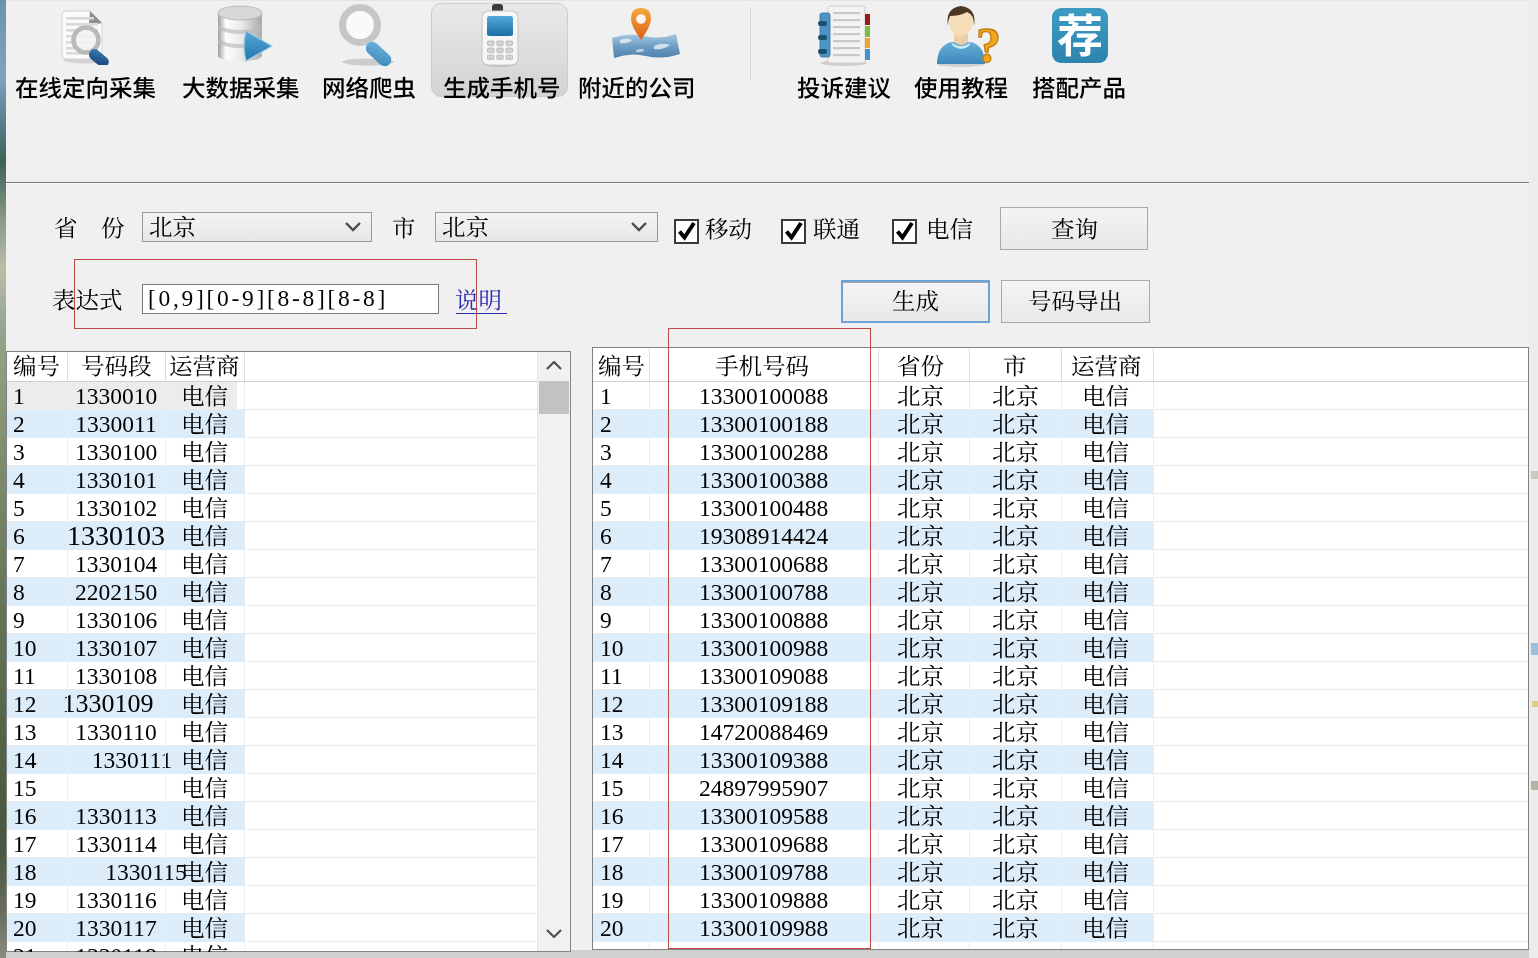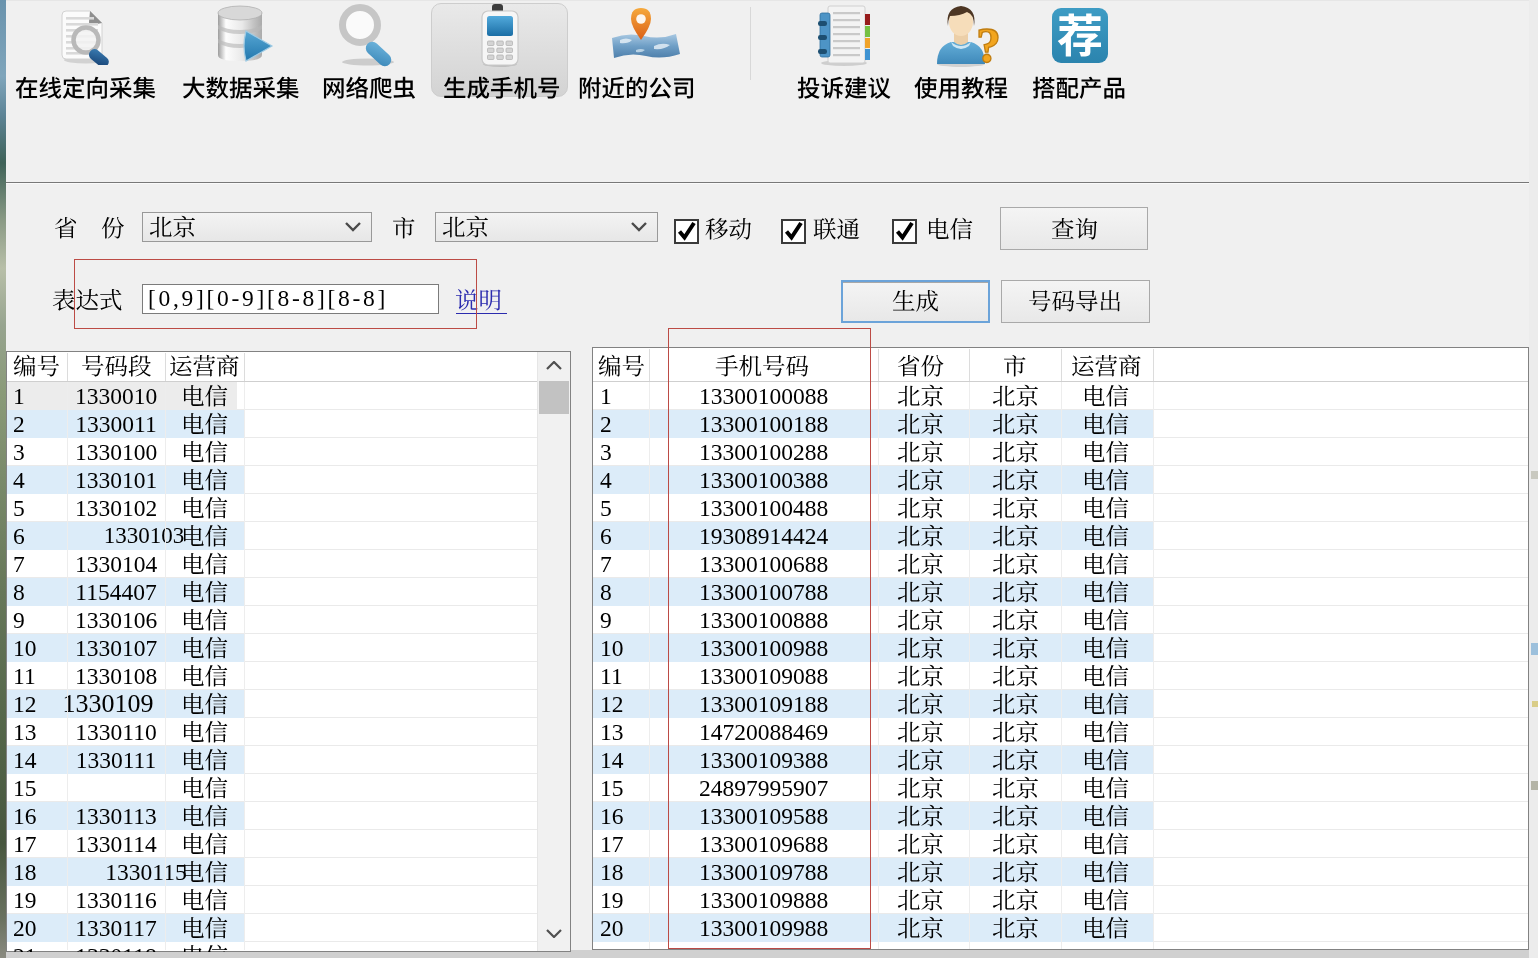--- a/index.html
+++ b/index.html
@@ -290,7 +290,7 @@
   </svg>
 <div style="position:absolute;left:7px;top:522px;width:237px;height:28px;background:#dcecf9"></div>
 <div style="position:absolute;left:13px;top:523.8px;font-size:23.5px;line-height:24.5px;white-space:pre;">6</div>
-<div style="position:absolute;left:116px;top:523.8px;font-size:23px;line-height:24.5px;white-space:pre;transform:translateX(-50%);margin-left:28px;">1330103</div>
+<div style="position:absolute;left:116px;top:523.8px;font-size:28px;line-height:24.5px;white-space:pre;transform:translateX(-50%);">1330103</div>
 <svg style="position:absolute;left:181px;top:524.2px" width="47" height="23.5" viewBox="0 0 2000 1000">
     <use href="#f7535"></use>
     <use href="#f4fe1" x="1000"></use>

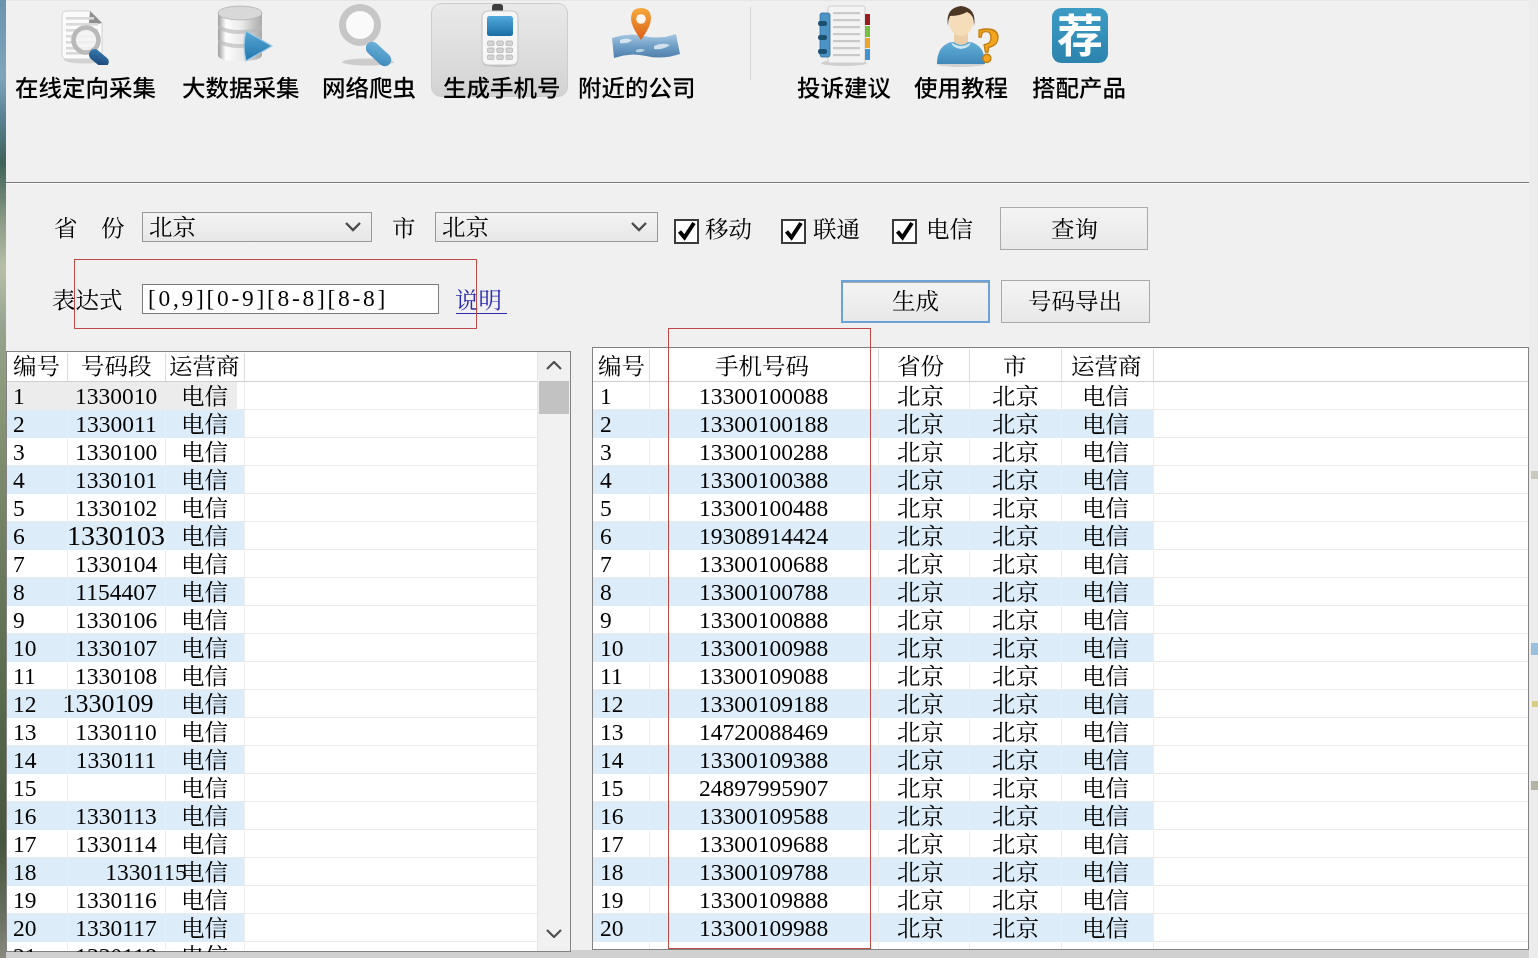--- a/index.html
+++ b/index.html
@@ -303,7 +303,7 @@
   </svg>
 <div style="position:absolute;left:7px;top:578px;width:237px;height:28px;background:#dcecf9"></div>
 <div style="position:absolute;left:13px;top:579.8px;font-size:23.5px;line-height:24.5px;white-space:pre;">8</div>
-<div style="position:absolute;left:116px;top:579.8px;font-size:23.5px;line-height:24.5px;white-space:pre;transform:translateX(-50%);">1154407</div>
+<div style="position:absolute;left:116px;top:579.8px;font-size:23.5px;line-height:24.5px;white-space:pre;transform:translateX(-50%);">2202150</div>
 <svg style="position:absolute;left:181px;top:580.2px" width="47" height="23.5" viewBox="0 0 2000 1000">
     <use href="#f7535"></use>
     <use href="#f4fe1" x="1000"></use>

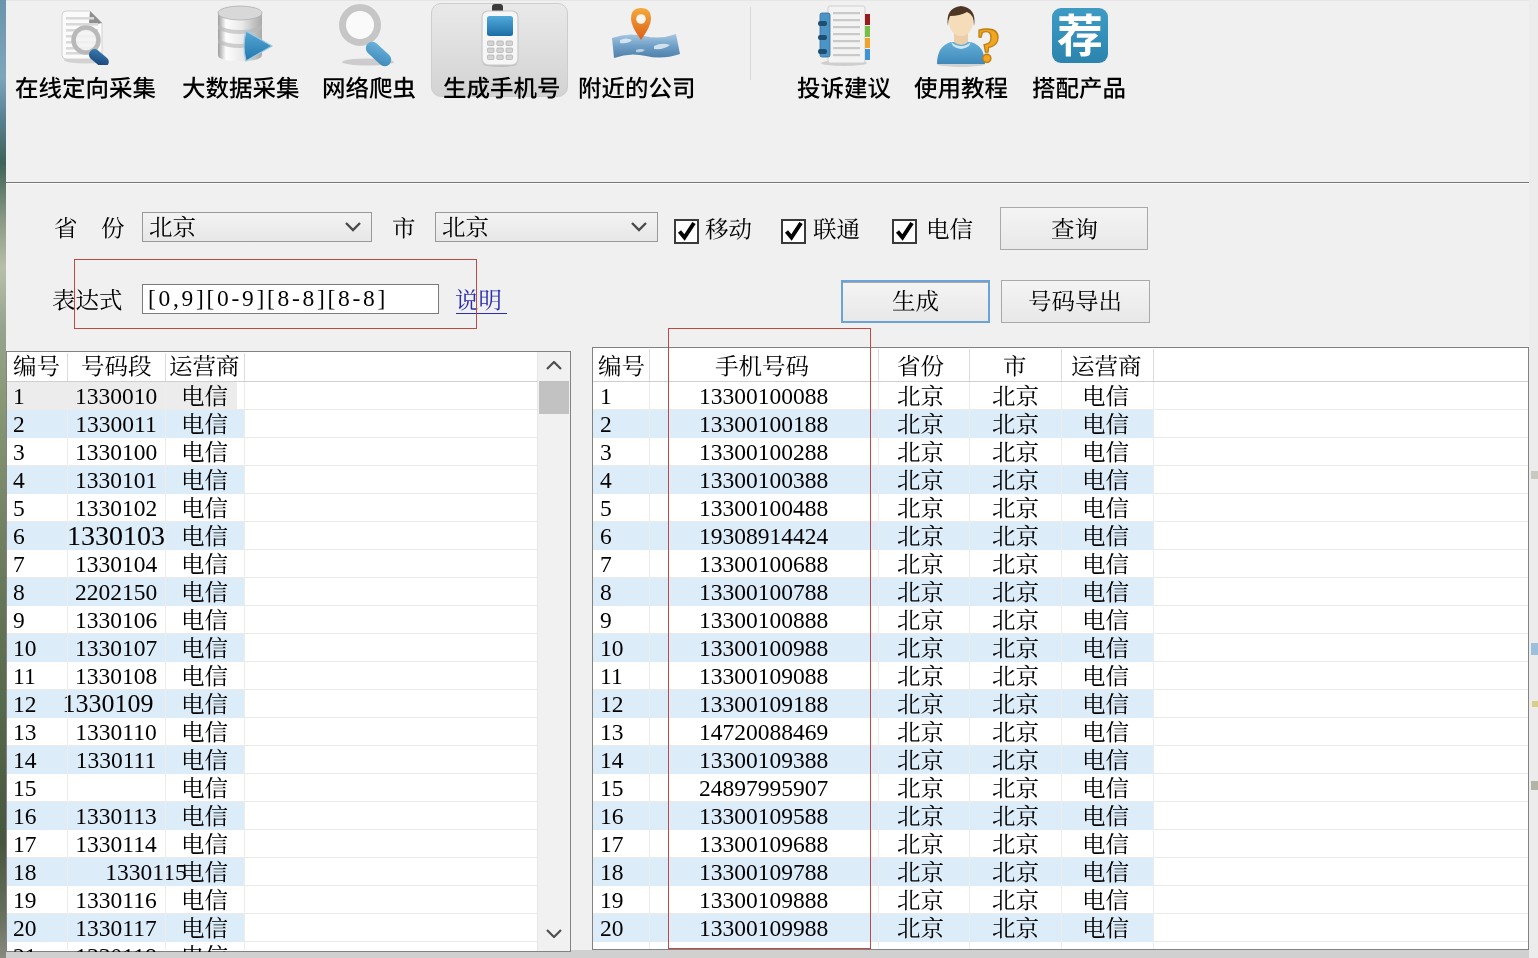--- a/index.html
+++ b/index.html
@@ -342,7 +342,7 @@
   </svg>
 <div style="position:absolute;left:7px;top:746px;width:237px;height:28px;background:#dcecf9"></div>
 <div style="position:absolute;left:13px;top:747.8px;font-size:23.5px;line-height:24.5px;white-space:pre;">14</div>
-<div style="position:absolute;left:116px;top:747.8px;font-size:23.5px;line-height:24.5px;white-space:pre;transform:translateX(-50%);">1330111</div>
+<div style="position:absolute;left:132px;top:747.8px;font-size:23.5px;line-height:24.5px;white-space:pre;transform:translateX(-50%);">1330111</div>
 <svg style="position:absolute;left:181px;top:748.2px" width="47" height="23.5" viewBox="0 0 2000 1000">
     <use href="#f7535"></use>
     <use href="#f4fe1" x="1000"></use>

